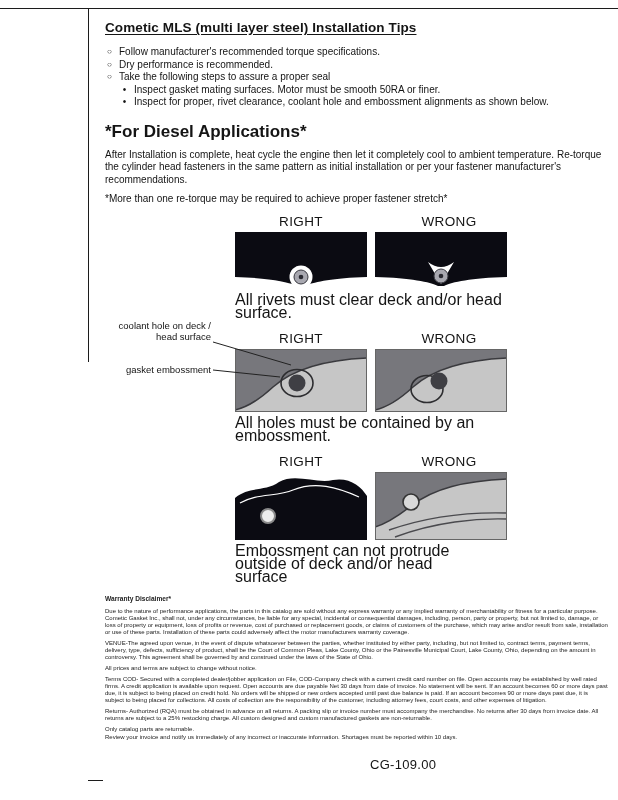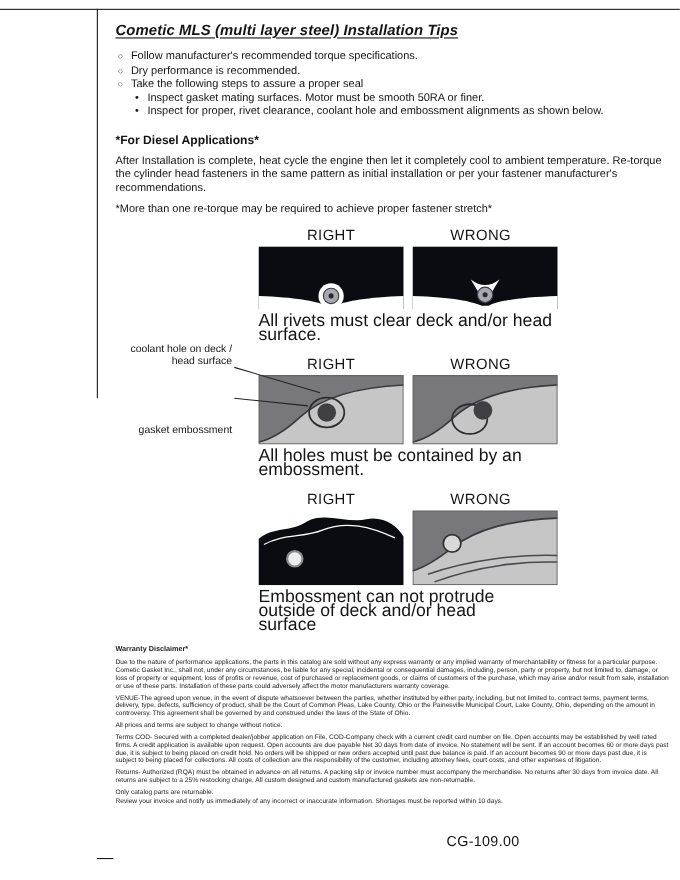--- a/index.html
+++ b/index.html
@@ -12,7 +12,7 @@
 
   .content { position:absolute; left:105px; top:20px; width:503px; }
 
-  .title { font-size:13.5px; font-weight:700; text-decoration:underline; text-underline-offset:2px; margin-bottom:11px; letter-spacing:.1px;font-style:italic; }
+  .title { font-size:13.5px; font-weight:700; text-decoration:underline; text-underline-offset:2px; margin-bottom:11px; letter-spacing:.1px; }
 
   .brow { display:flex; gap:5px; font-size:10px; line-height:12.5px; }
   .brow .glyph { flex:0 0 9px; width:9px; text-align:center; }

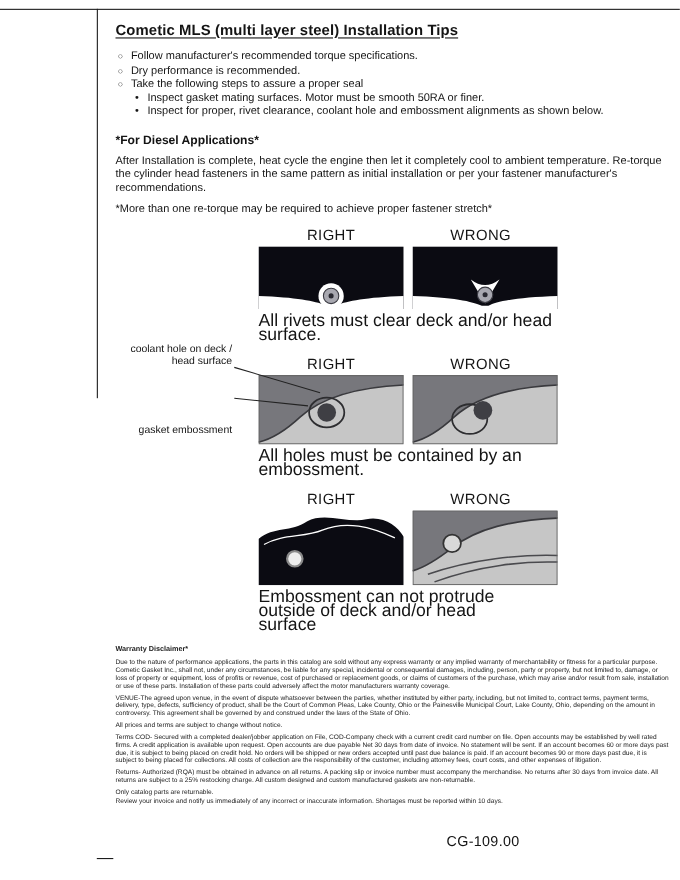--- a/index.html
+++ b/index.html
@@ -20,7 +20,7 @@
   .bg2 { font-size:10px; }
   .brow.sub { margin-left:15px; }
 
-  .diesel-h { font-size:11px; font-weight:700; margin-top:13px; }
+  .diesel-h { font-size:17px; font-weight:700; margin-top:13px; }
   .para { font-size:10px; line-height:12.5px; margin-top:7px; width:497px; }
 
   .diagrams { position:relative; margin-top:8px; width:503px; }

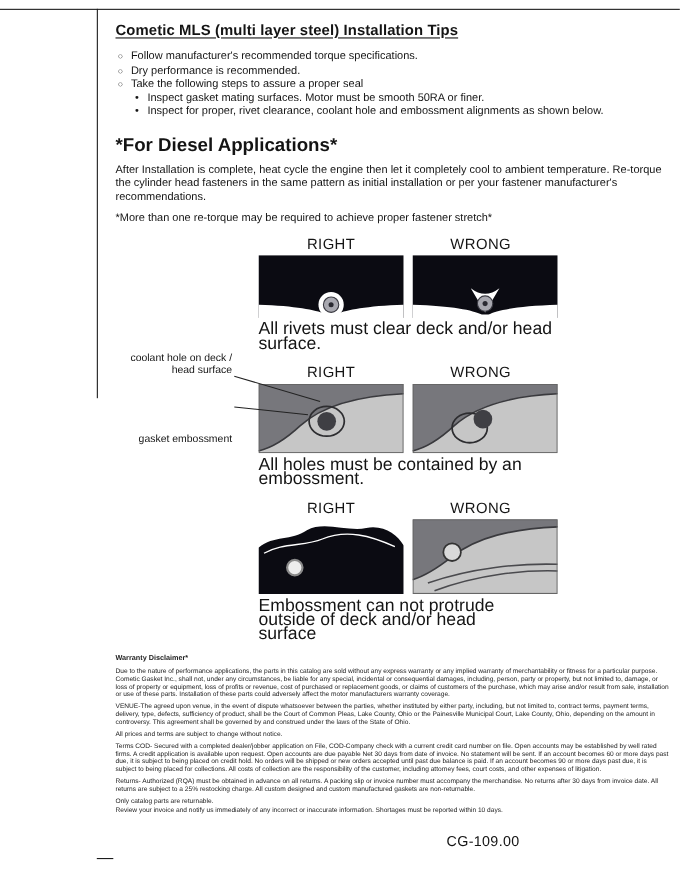--- a/index.html
+++ b/index.html
@@ -31,7 +31,7 @@
   .c2 { top:150px;margin-top:30px; }
 
   .drow { margin-left:130px; width:272px; }
-  .dhead { display:flex; gap:4px; margin-bottom:3px; }
+  .dhead { display:flex; gap:16px; margin-bottom:3px; }
   .dhead span { flex:0 0 132px; text-align:center; font-size:13.5px; line-height:15px; letter-spacing:.4px; }
   .dpanels { display:flex; gap:8px; }
   .dpanels svg { display:block; }

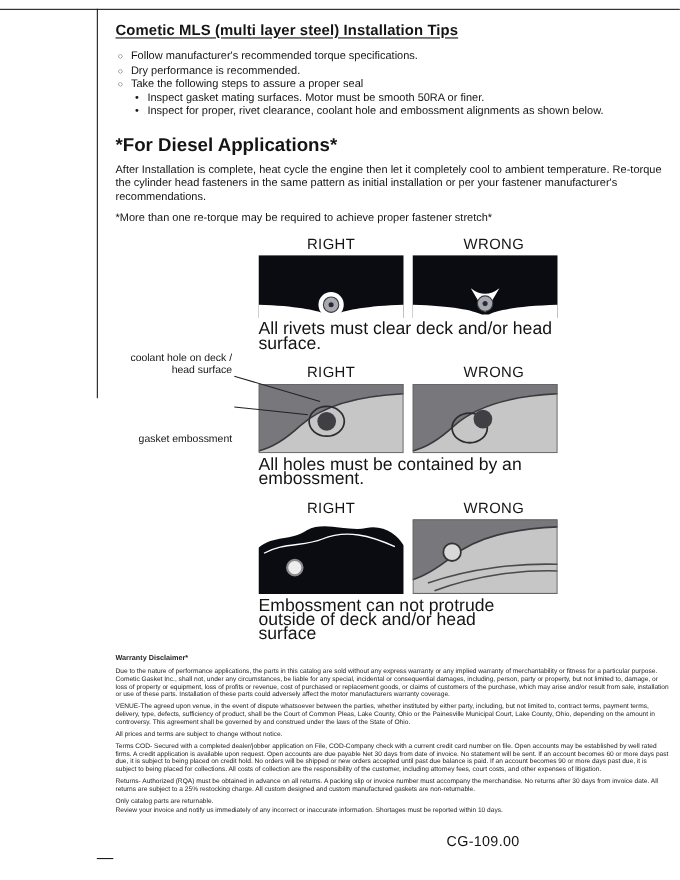--- a/index.html
+++ b/index.html
@@ -28,7 +28,7 @@
   .connectors line { stroke:#222; stroke-width:1; }
   .callout { position:absolute; left:8px; width:98px; text-align:right; font-size:9.5px; line-height:11px; }
   .c1 { top:106px; }
-  .c2 { top:150px;margin-top:30px; }
+  .c2 { top:150px; }
 
   .drow { margin-left:130px; width:272px; }
   .dhead { display:flex; gap:16px; margin-bottom:3px; }

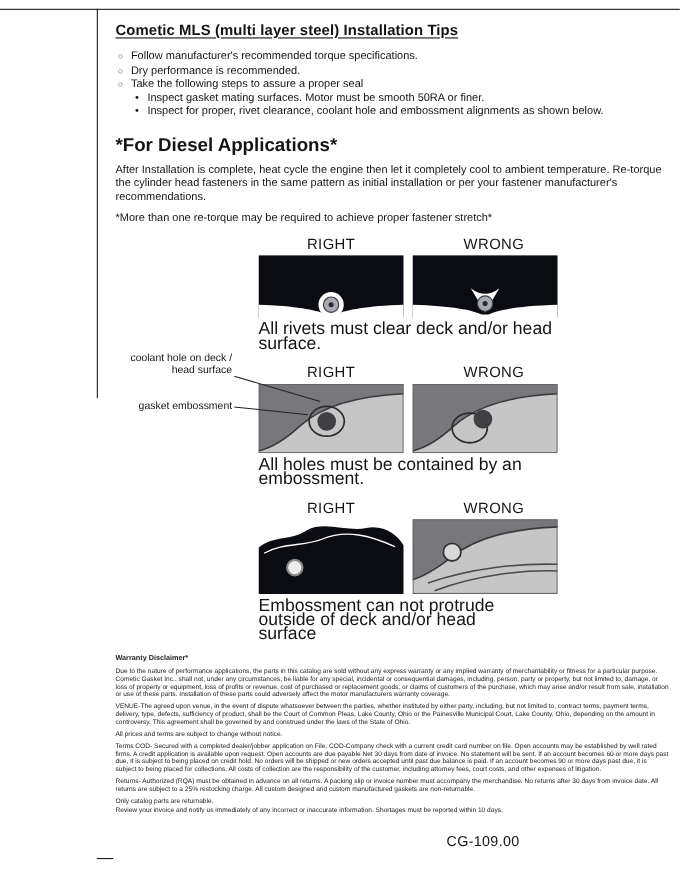--- a/index.html
+++ b/index.html
@@ -43,7 +43,7 @@
   .warranty p { margin-bottom:4px; }
   .warranty p.tight { margin-bottom:1px; }
 
-  .footer { position:absolute; left:406px; top:757px; font-size:13px; letter-spacing:.3px; }
+  .footer { position:absolute; left:370px; top:757px; font-size:13px; letter-spacing:.3px; }
 </style>
 </head>
 <body>

